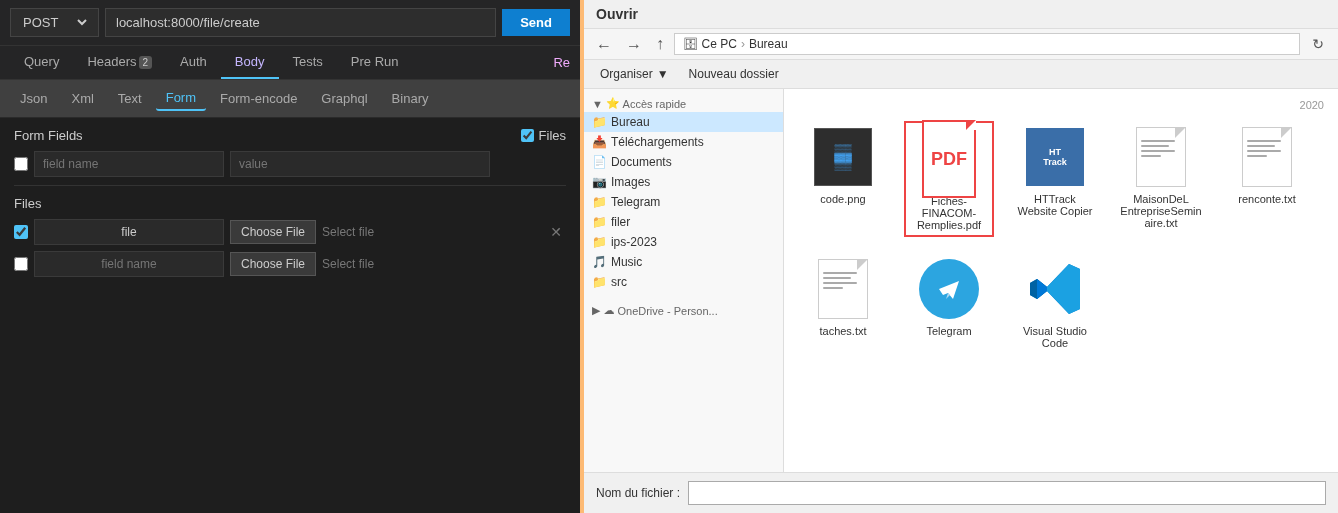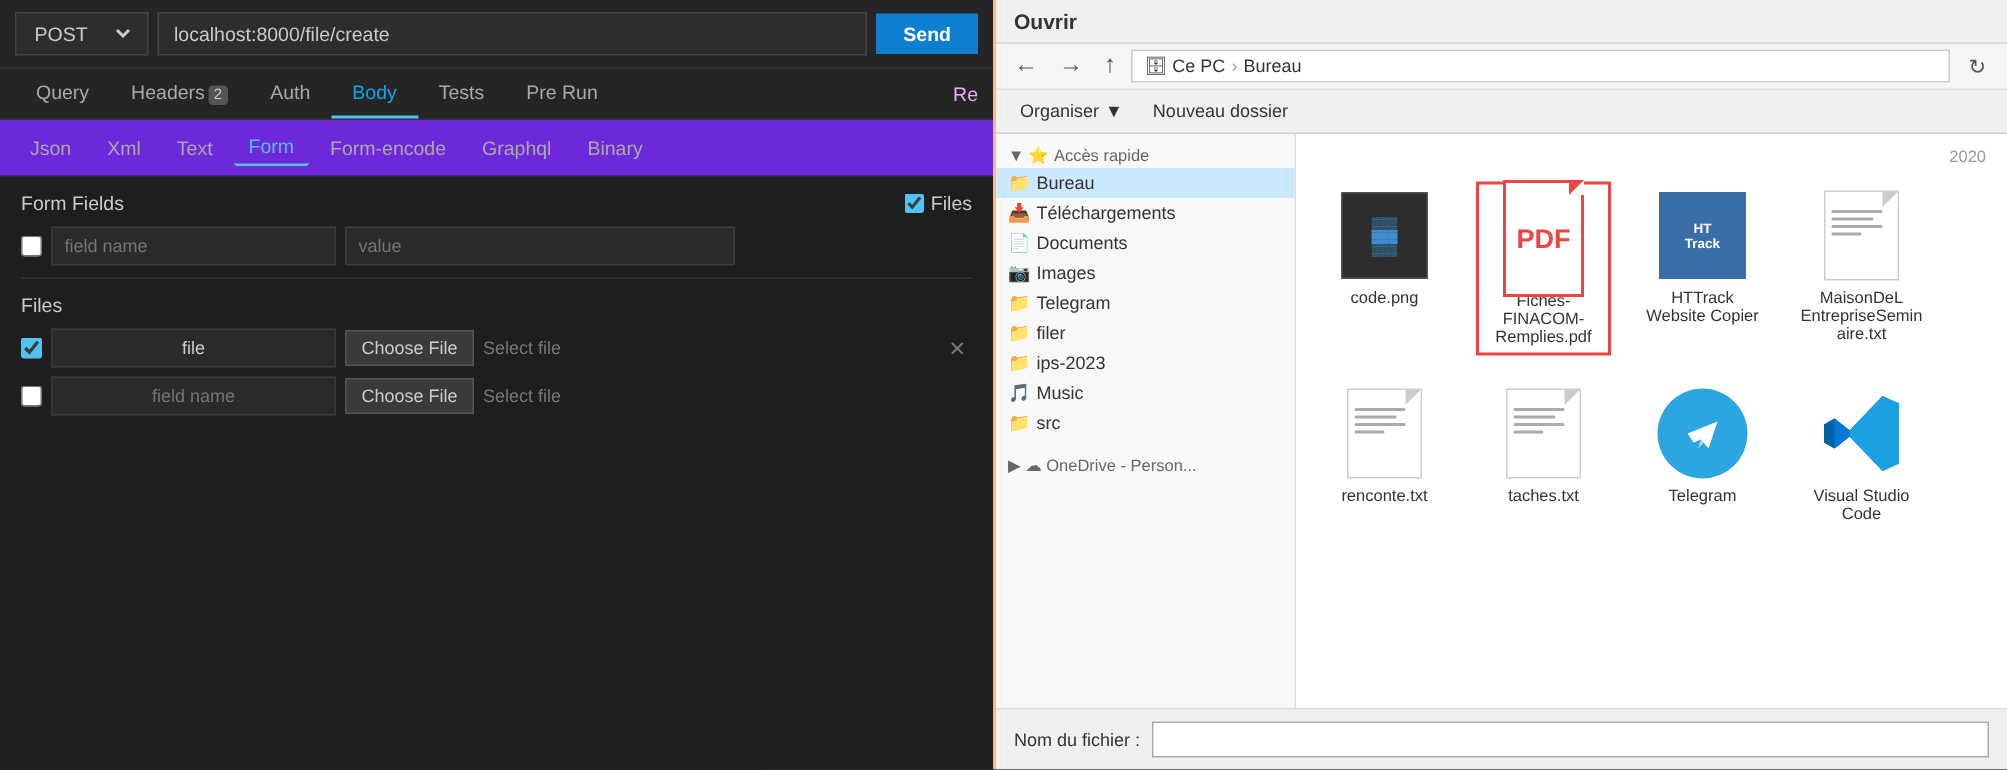--- a/index.html
+++ b/index.html
@@ -15,12 +15,12 @@
 
     
     .left-panel {
-      width: 664px;
+      width: 584px;
       height: 513px;
       background: #1e1e1e;
       display: flex;
       flex-direction: column;
-      border-right: 2px solid #fdba74;
+      border-right: 4px solid #fdba74;
     }
 
     

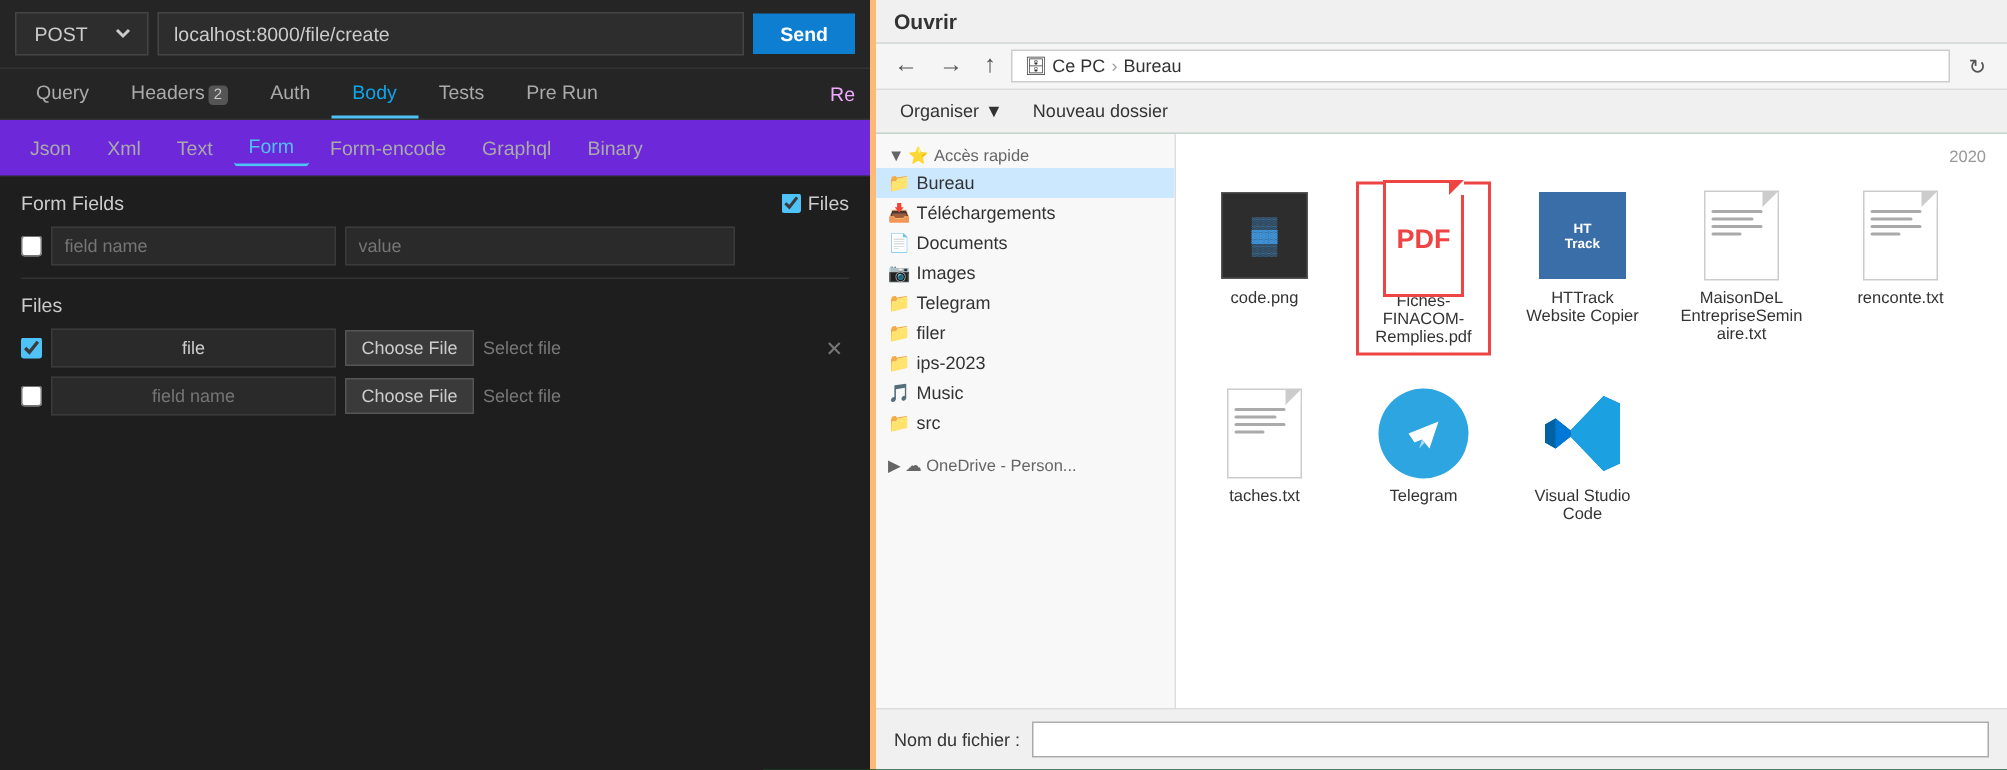--- a/index.html
+++ b/index.html
@@ -87,7 +87,7 @@
       border-bottom: 2px solid transparent;
     }
     .tab.active {
-      color: #0ea5e9;
+      color: #c4b5fd;
       border-bottom: 2px solid #4fc3f7;
     }
     .tab .badge {

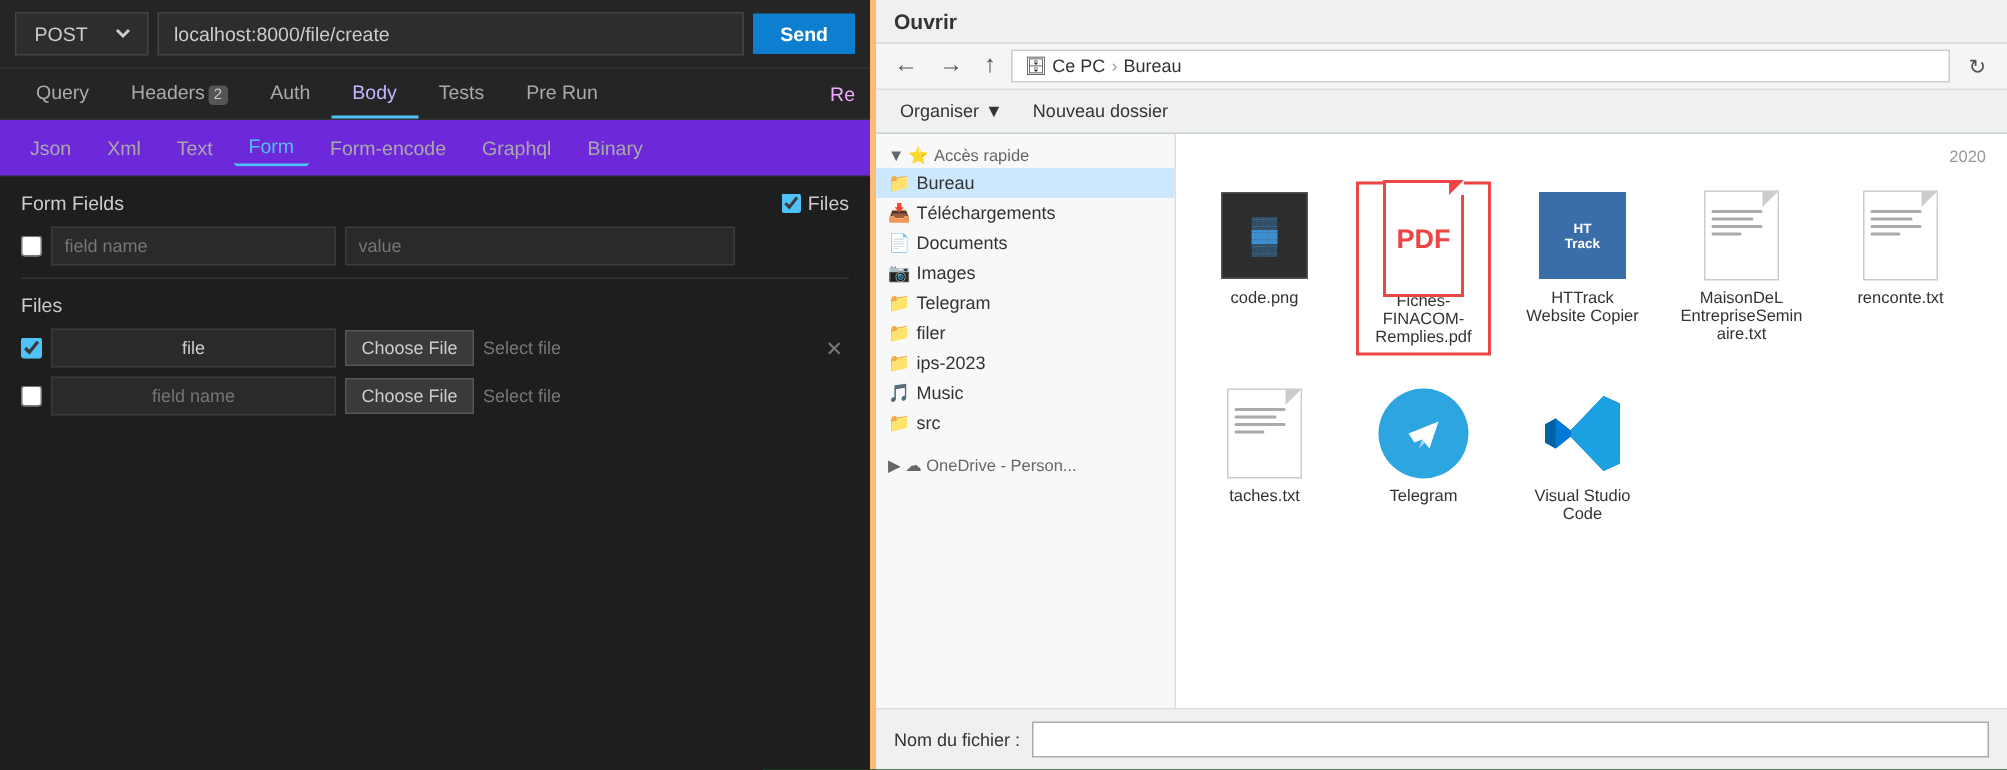--- a/index.html
+++ b/index.html
@@ -109,7 +109,7 @@
     .sub-tabs-row {
       display: flex;
       align-items: center;
-      background: #6d28d9;
+      background: #404040;
       padding: 6px 10px;
       gap: 4px;
       border-bottom: 1px solid #2a2a2a;

